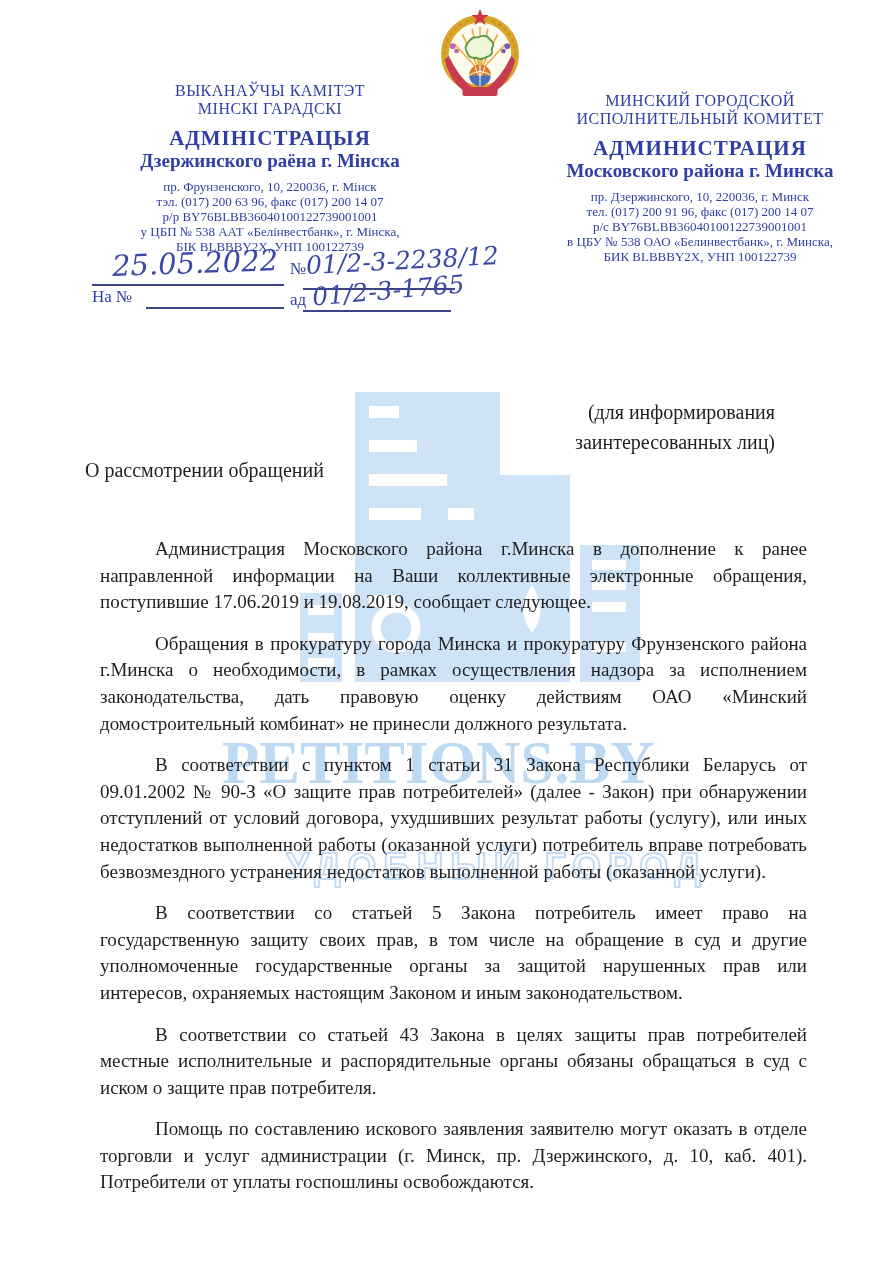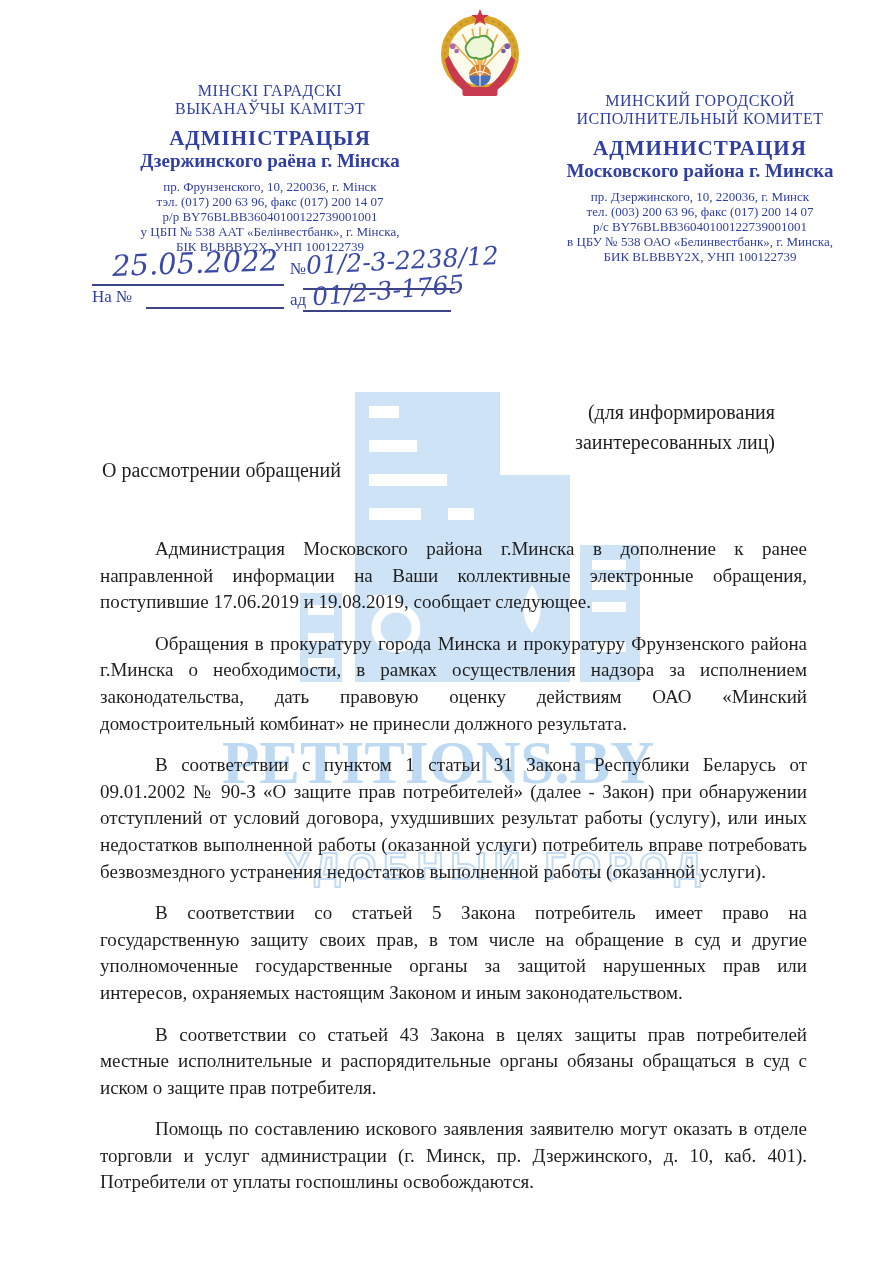--- a/index.html
+++ b/index.html
@@ -129,8 +129,8 @@
     </svg>
 
     <div class="lh lh-left">
+      <div class="caps">ВЫКАНАЎЧЫ КАМІТЭТ</div>
       <div class="caps">МІНСКІ ГАРАДСКІ</div>
-      <div class="caps">ВЫКАНАЎЧЫ КАМІТЭТ</div>
       <div class="org">АДМІНІСТРАЦЫЯ</div>
       <div class="sub">Дзержинского раёна г. Мінска</div>
       <div class="addr">

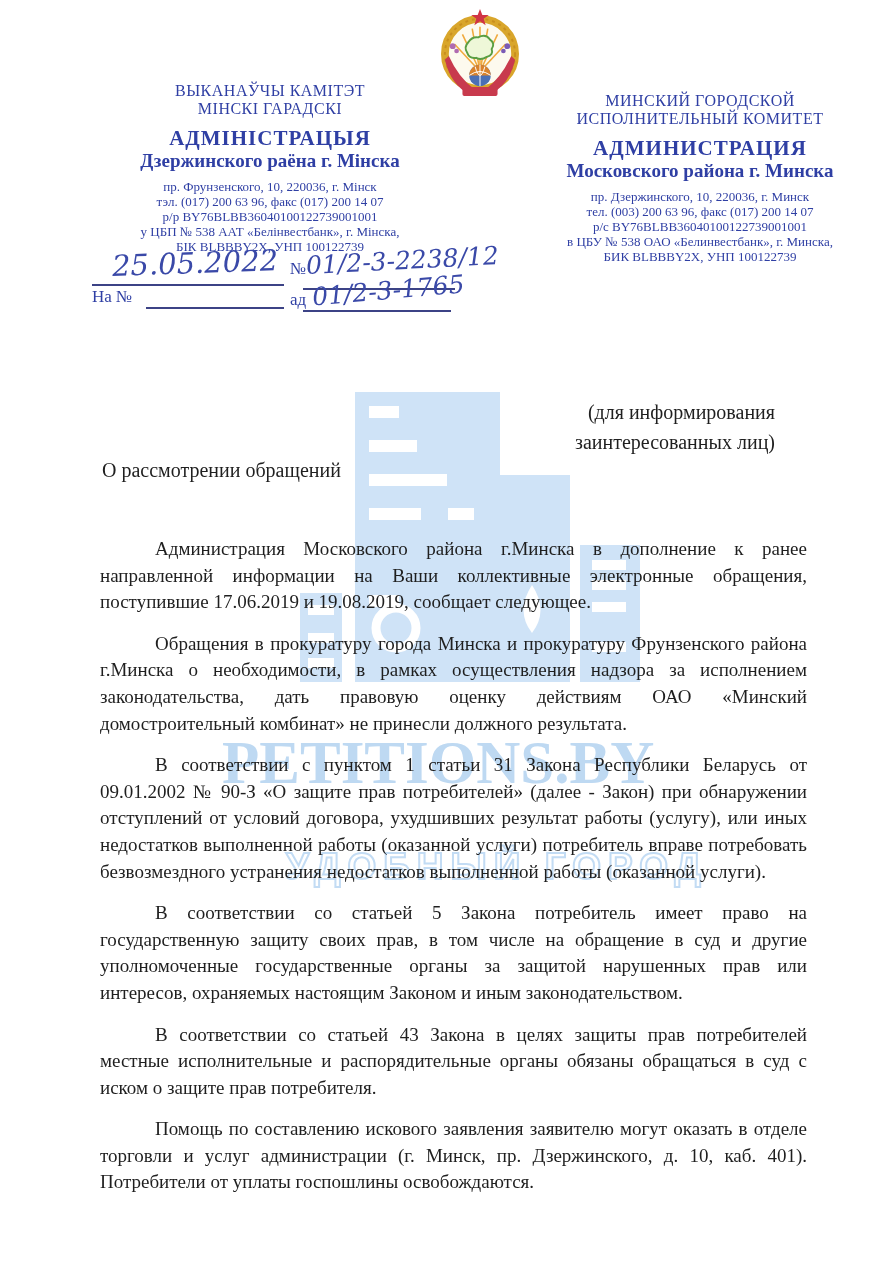--- a/index.html
+++ b/index.html
@@ -149,7 +149,7 @@
       <div class="sub">Московского района г. Минска</div>
       <div class="addr">
         <div>пр. Дзержинского, 10, 220036, г. Минск</div>
-        <div>тел. (003) 200 63 96, факс (017) 200 14 07</div>
+        <div>тел. (017) 200 91 96, факс (017) 200 14 07</div>
         <div>р/с BY76BLBB36040100122739001001</div>
         <div>в ЦБУ № 538 ОАО «Белинвестбанк», г. Минска,</div>
         <div>БИК BLBBBY2X, УНП 100122739</div>

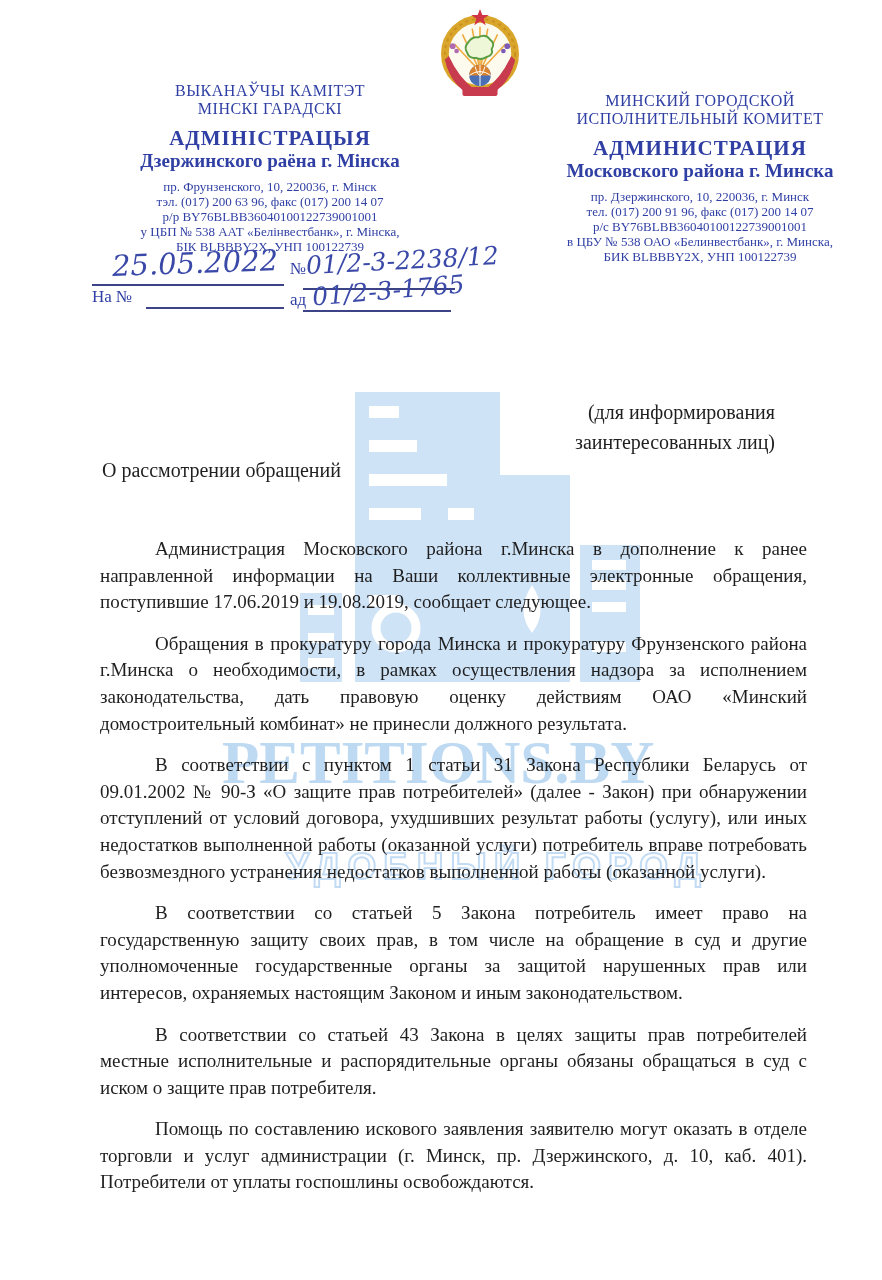--- a/index.html
+++ b/index.html
@@ -55,7 +55,7 @@
   }
   .subject{
     position:absolute;left:85px;top:459px;
-    font-size:20px;color:#1f1f1f;margin-left:17px;
+    font-size:20px;color:#1f1f1f;
   }
   .body-text{
     position:absolute;left:85px;top:521px;width:737px;

